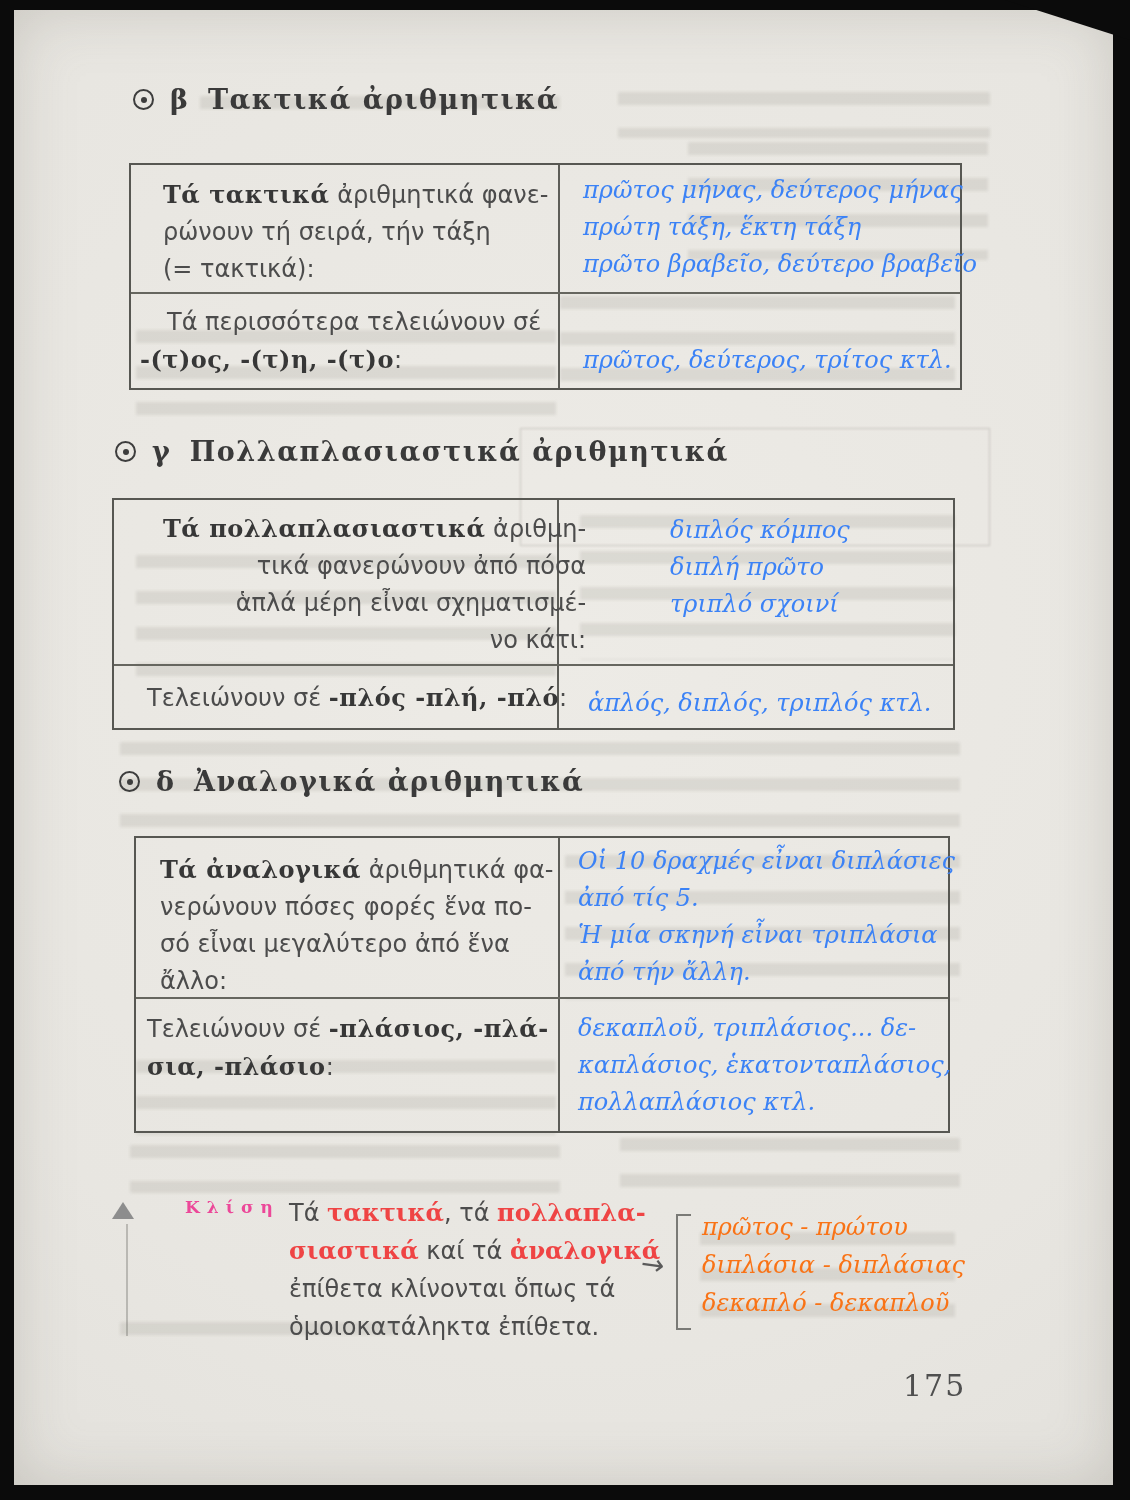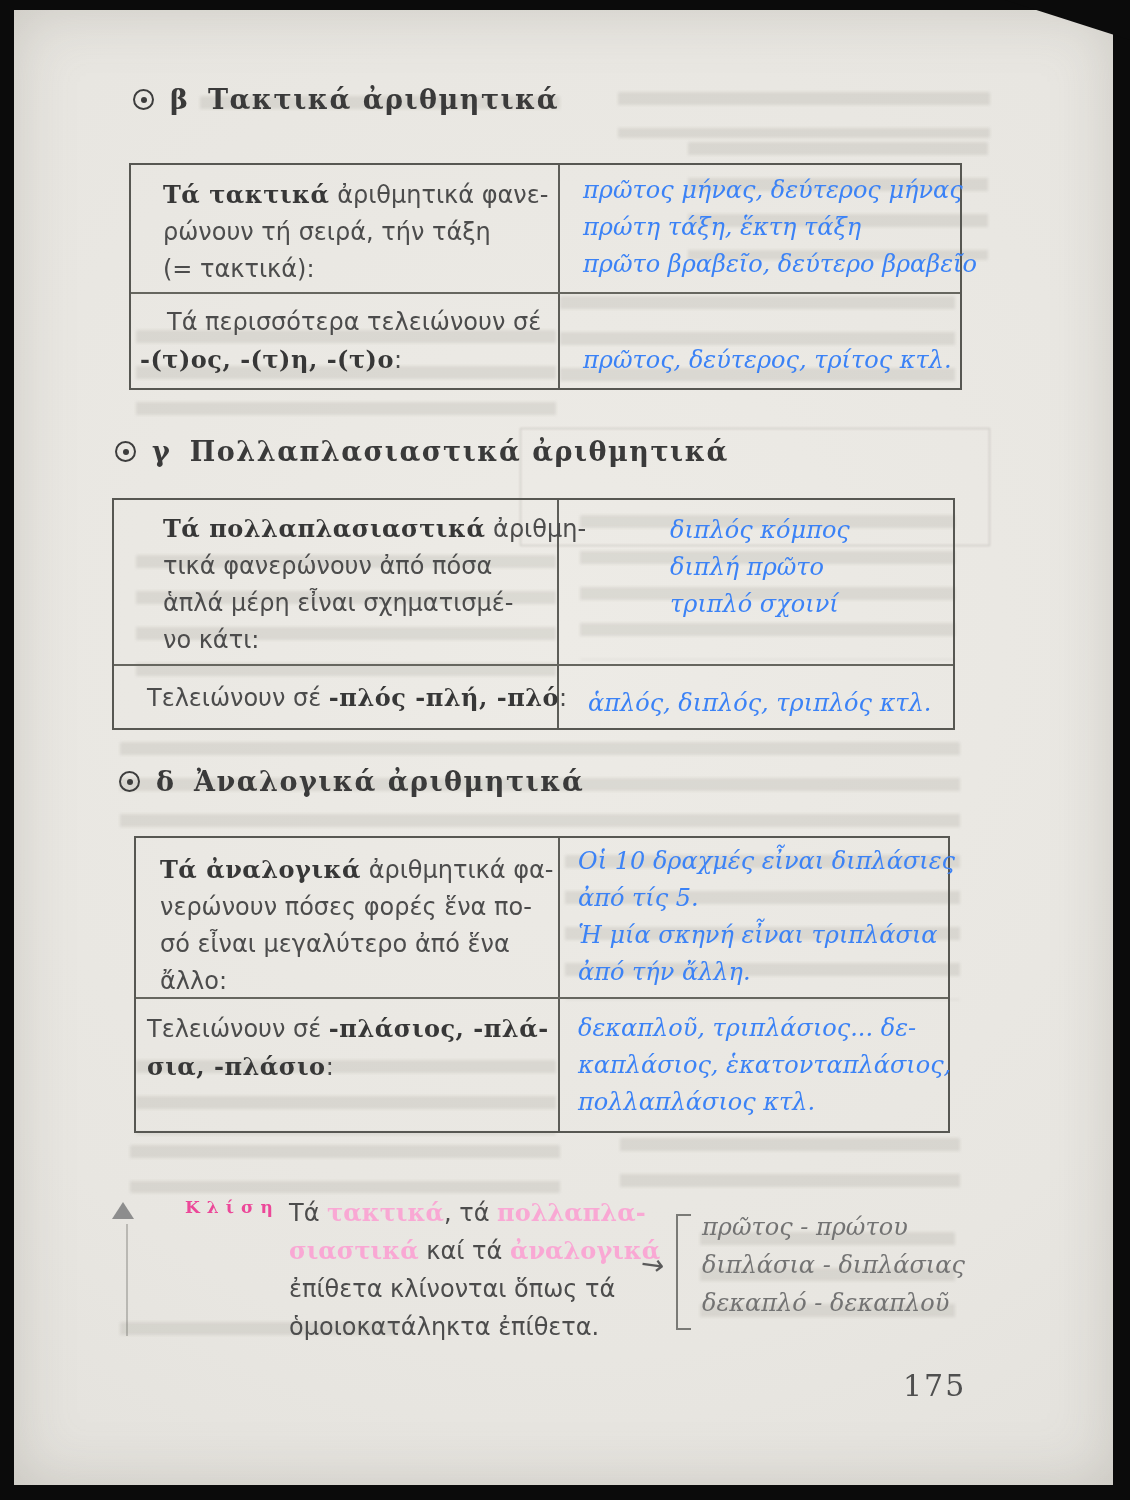--- a/index.html
+++ b/index.html
@@ -115,7 +115,7 @@
     <div class="vline" style="left:443px;"></div>
     <div class="hline" style="top:164px;"></div>
   </div>
-  <div class="rule" style="left:163px;top:510px;">
+  <div class="rule" style="left:163px;top:510px;text-align:right;">
     <span class="line"><b>Τά πολλαπλασιαστικά</b><span> ἀριθμη-</span></span>
     <span class="line">τικά φανερώνουν ἀπό πόσα</span>
     <span class="line">ἁπλά μέρη εἶναι σχηματισμέ-</span>

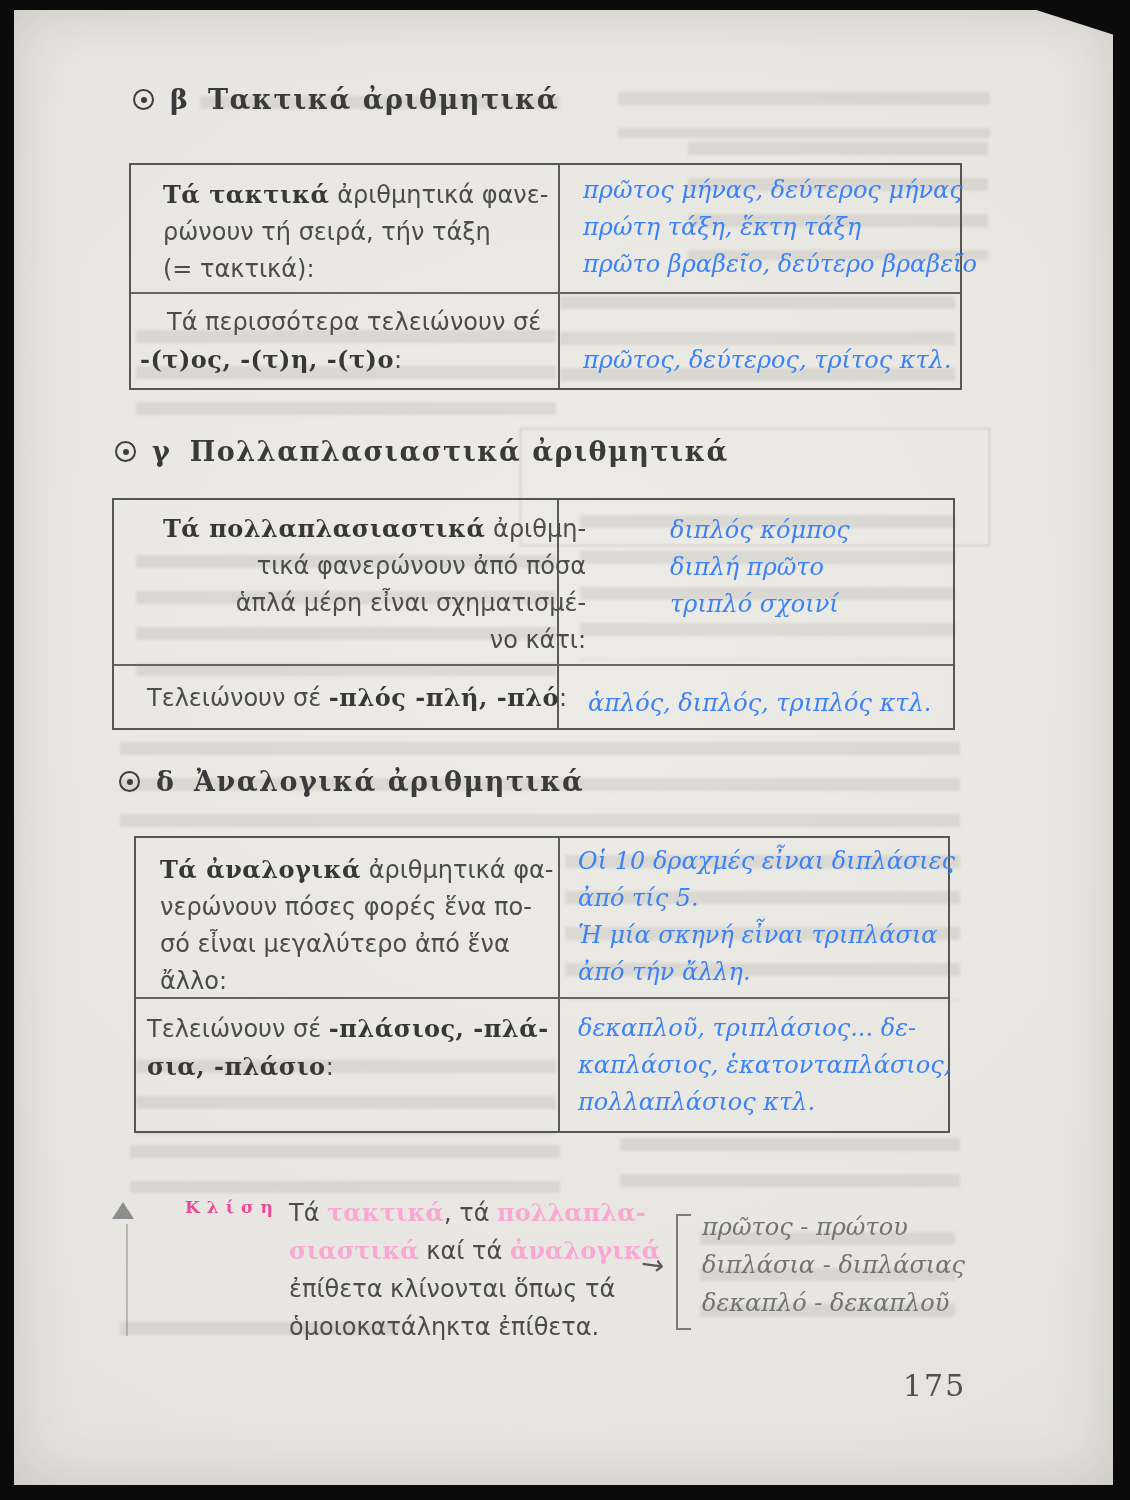--- a/index.html
+++ b/index.html
@@ -44,7 +44,7 @@
           letter-spacing:7px;color:#ec4899;margin-left:28px;}
   .kbody{position:absolute;font-family:"DejaVu Sans",sans-serif;font-size:24px;line-height:38px;
          color:#4c4c4c;white-space:nowrap;}
-  .kbody b{font-family:"DejaVu Serif",serif;font-weight:700;color:#f9a8d4;}
+  .kbody b{font-family:"DejaVu Serif",serif;font-weight:700;color:#ef4444;}
   .arrow{position:absolute;font-size:28px;color:#5a5a5a;transform:rotate(8deg);}
   .bracket{position:absolute;width:13px;height:112px;border-left:2px solid #7a7a76;
            border-top:2px solid #7a7a76;border-bottom:2px solid #7a7a76;}

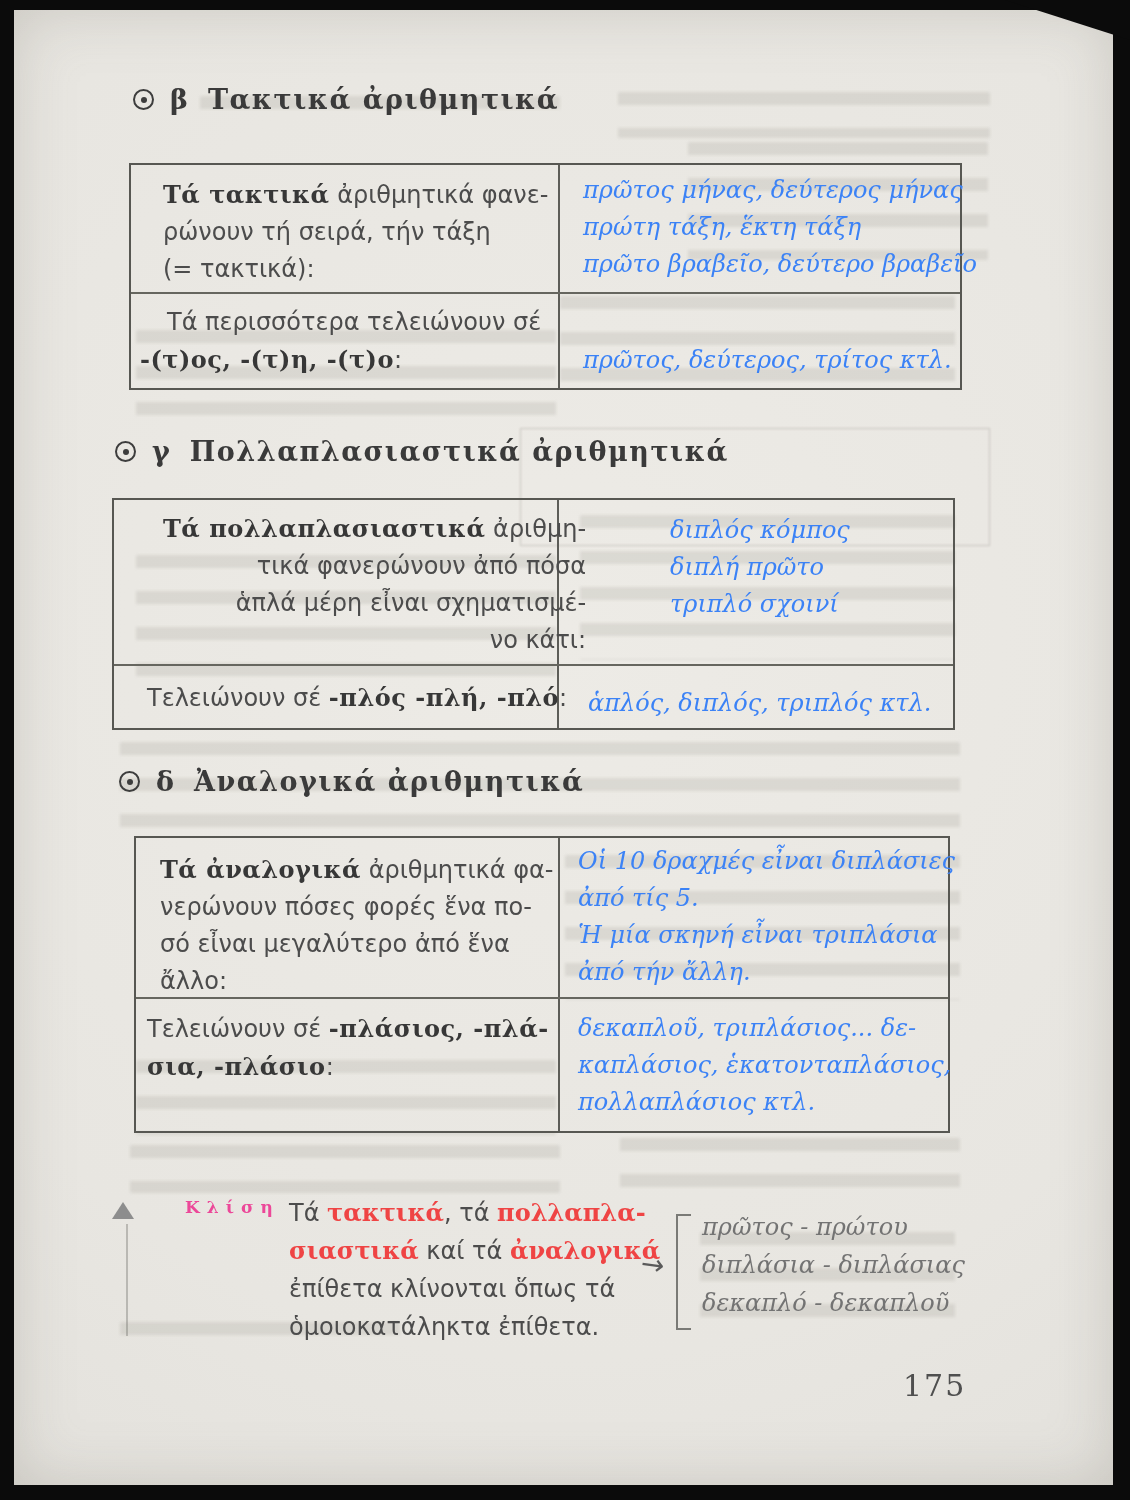--- a/index.html
+++ b/index.html
@@ -49,7 +49,7 @@
   .bracket{position:absolute;width:13px;height:112px;border-left:2px solid #7a7a76;
            border-top:2px solid #7a7a76;border-bottom:2px solid #7a7a76;}
   .kex{position:absolute;font-family:"DejaVu Serif",serif;font-style:italic;font-size:24px;
-       line-height:38px;color:#737373;white-space:nowrap;}
+       line-height:38px;color:#f97316;white-space:nowrap;}
   .vghost{position:absolute;width:2px;background:rgba(110,110,106,.38);}
   .pagenum{position:absolute;font-family:"DejaVu Serif",serif;font-size:30px;color:#4f4f4f;
            letter-spacing:2px;}

